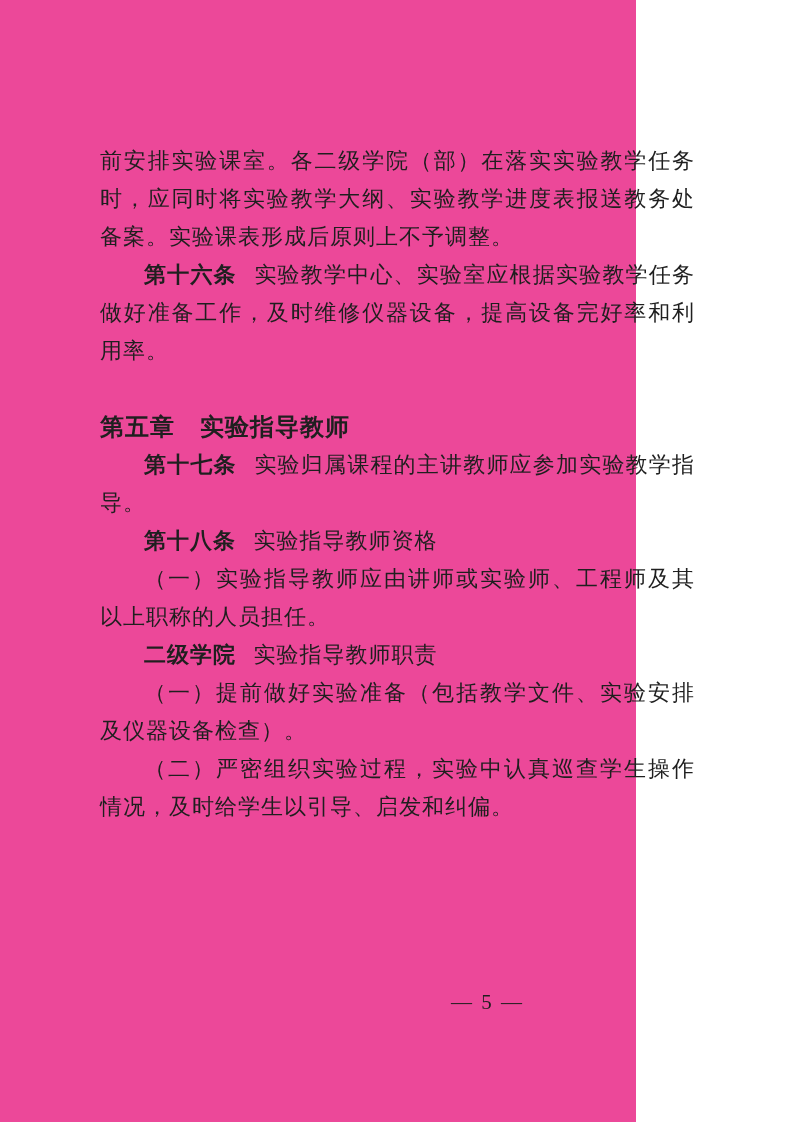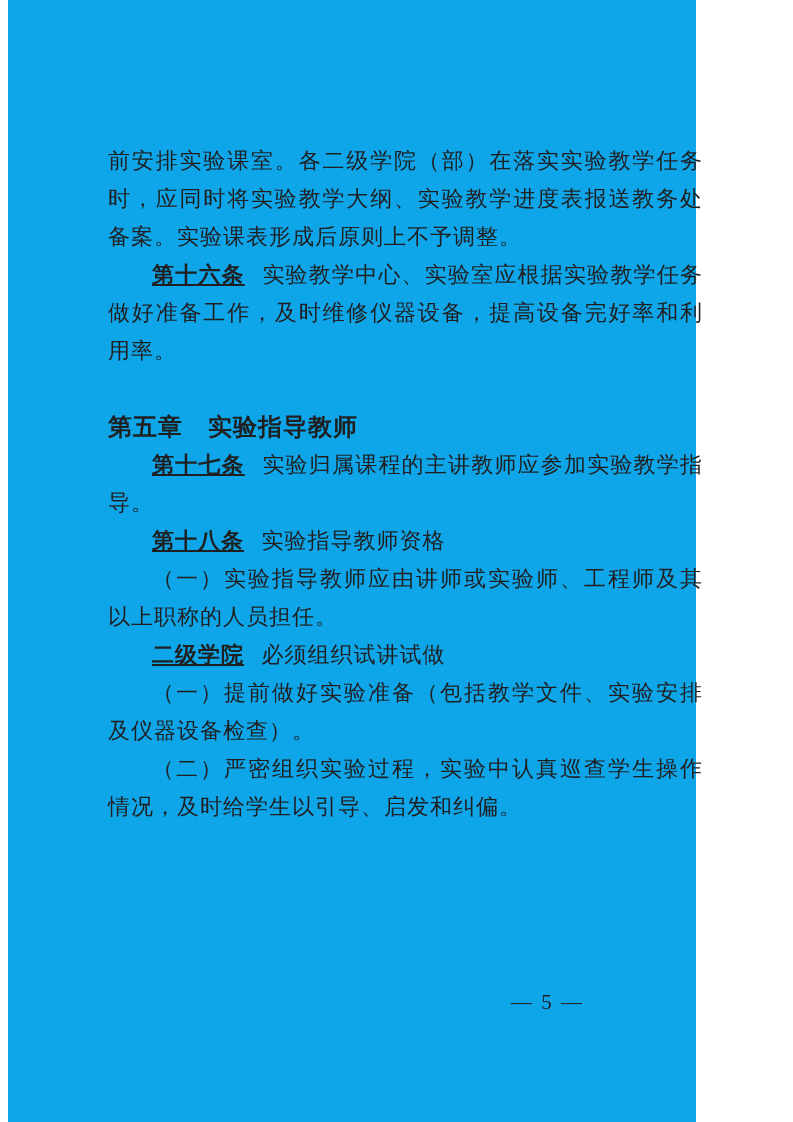--- a/index.html
+++ b/index.html
@@ -17,10 +17,10 @@
   }
   .page {
     position: absolute;
-    top: 0; left: 8px;
-    width: 688px;
+    top: 0; left: 0;
+    width: 636px;
     height: 1122px;
-    background: #0ea5e9;
+    background: #ec4899;
   }
   .content {
     position: absolute;

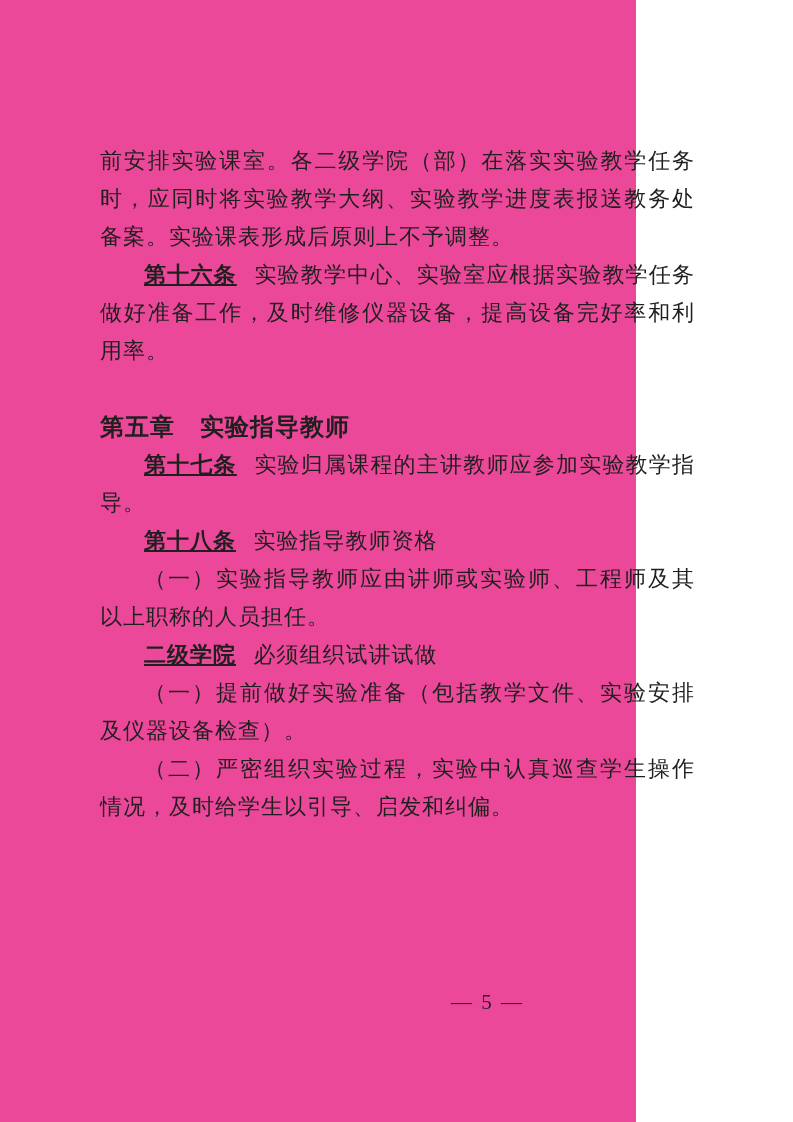--- a/index.html
+++ b/index.html
@@ -45,7 +45,6 @@
     font-family: "Liberation Sans", sans-serif;
     font-weight: 700;
     margin-right: 0.8em;
-    text-decoration: underline;
   }
   .chapter-heading {
     margin: 38px 0 0 0;

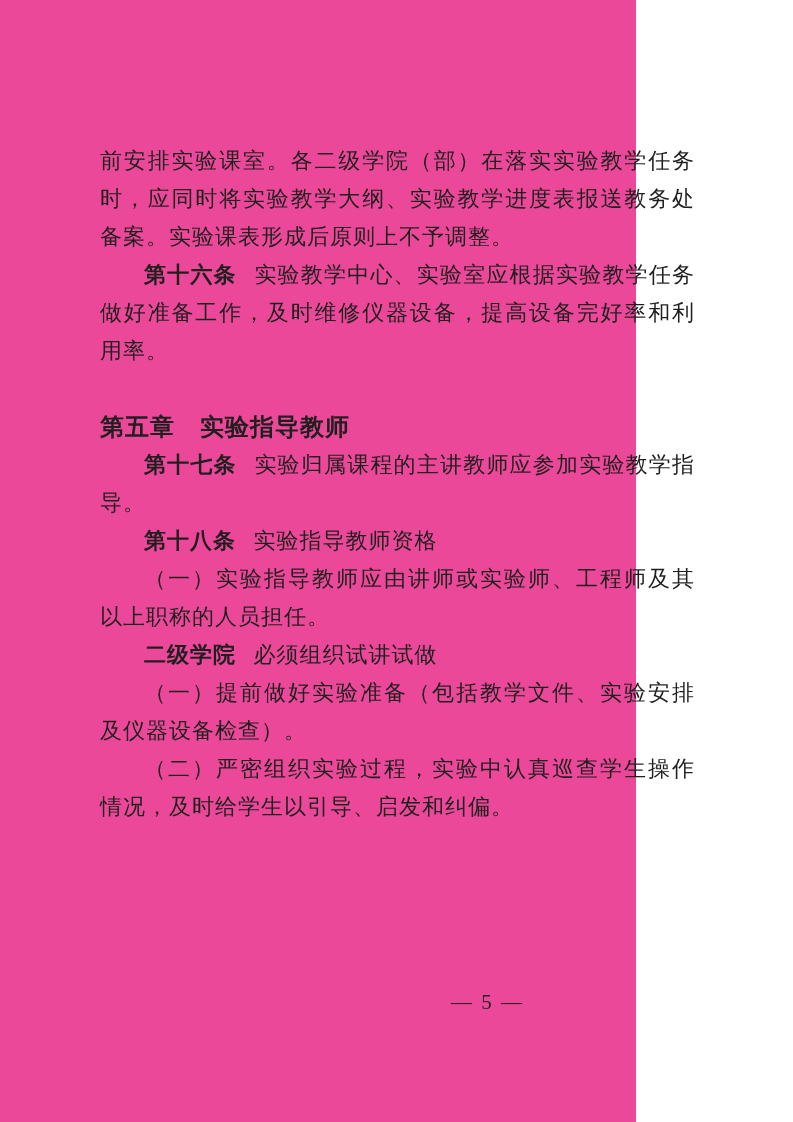--- a/index.html
+++ b/index.html
@@ -87,7 +87,7 @@
 
 
 
-    <p class="para indent"><span class="clause-label">二级学院</span><span>必须组织试讲试做</span></p>
+    <p class="para indent"><span class="clause-label">二级学院</span><span>实验指导教师职责</span></p>
 
     <p class="para indent">（一）提前做好实验准备（包括教学文件、实验安排及仪器设备检查）。</p>
 

